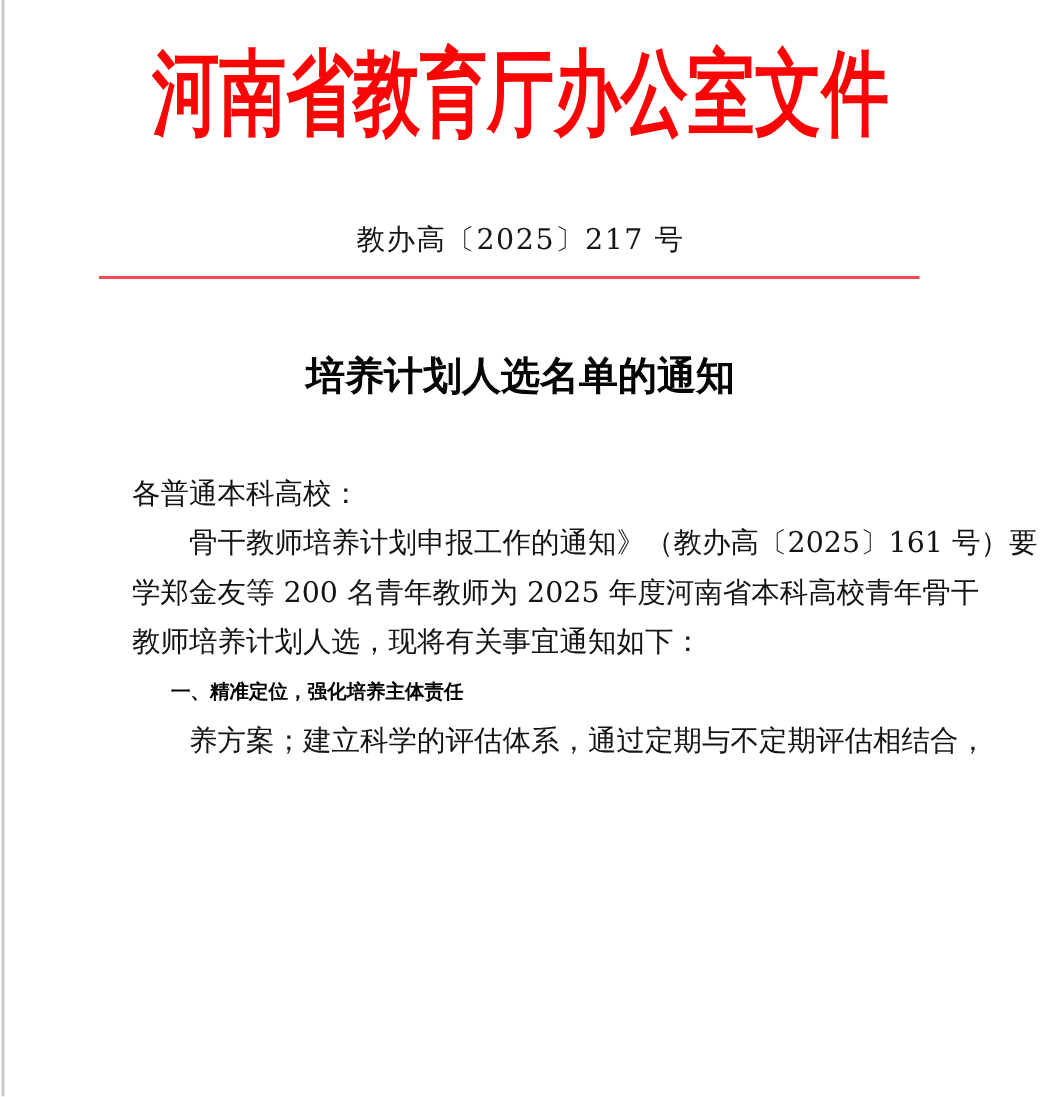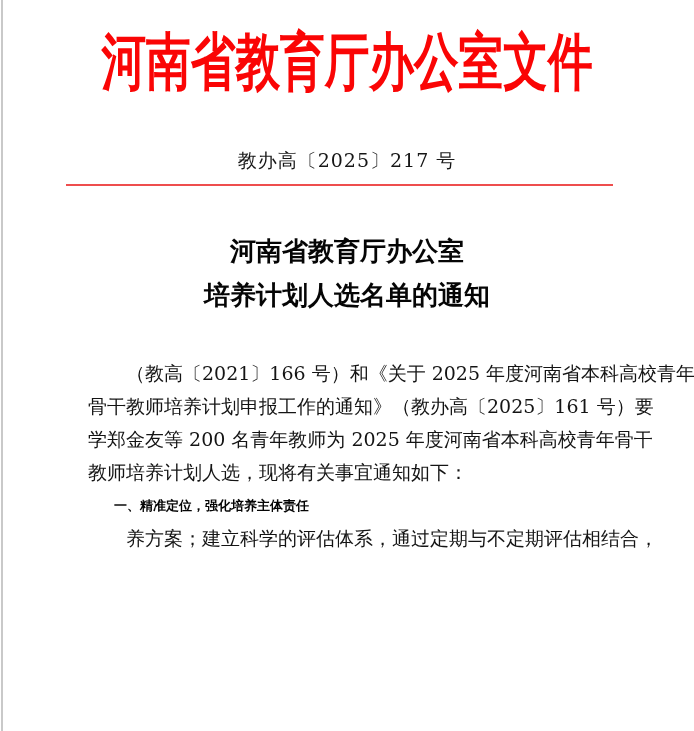--- a/index.html
+++ b/index.html
@@ -98,7 +98,6 @@
 <div class="red-divider"></div>
 
 <div class="doc-title">
-    <div class="title-line">河南省教育厅办公室</div>
     <div class="title-line">培养计划人选名单的通知</div>
   </div>
 

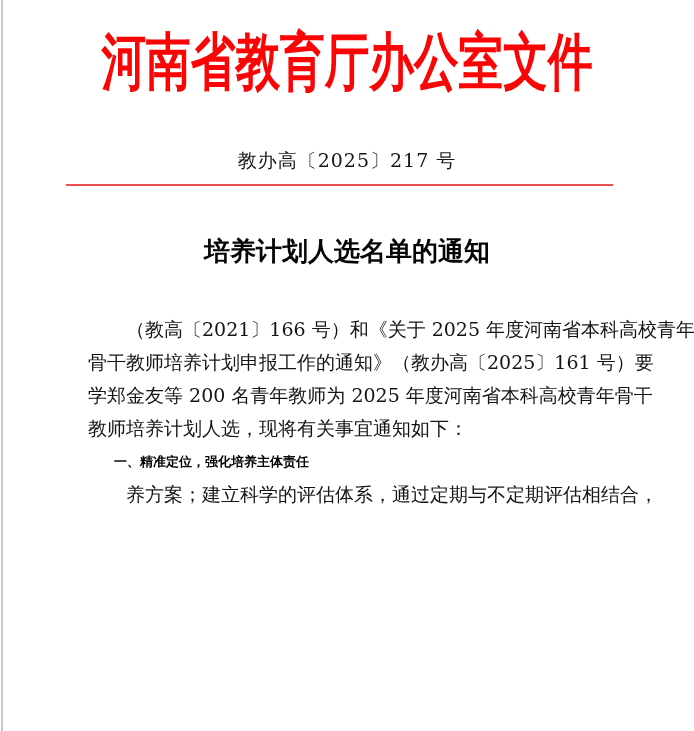--- a/index.html
+++ b/index.html
@@ -102,6 +102,7 @@
   </div>
 
 <div class="doc-body">
+  <div class="salutation">各普通本科高校：</div>
   <div class="para">
       <div class="body-line">（教高〔2021〕166 号）和《关于 2025 年度河南省本科高校青年</div>
       <div class="body-line">骨干教师培养计划申报工作的通知》（教办高〔2025〕161 号）要</div>

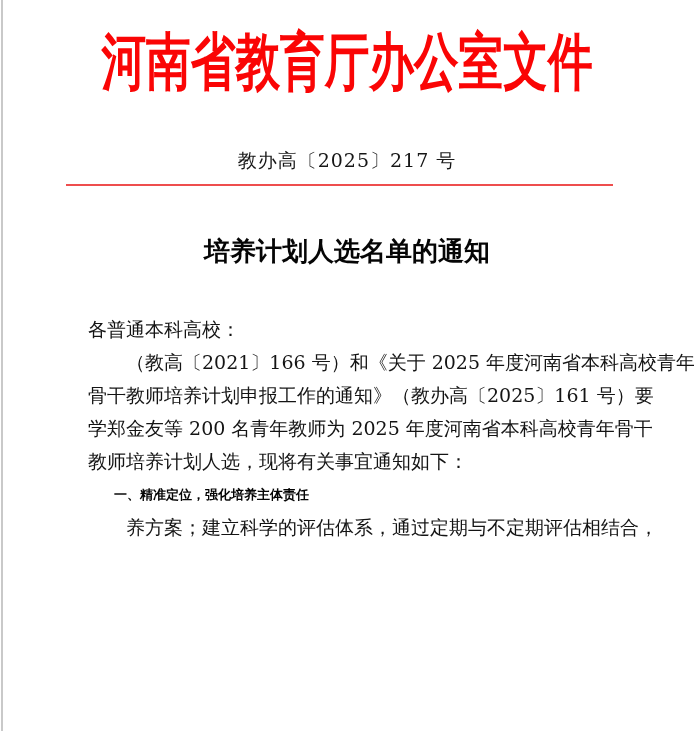--- a/index.html
+++ b/index.html
@@ -104,7 +104,6 @@
 <div class="doc-body">
   <div class="salutation">各普通本科高校：</div>
   <div class="para">
-      <div class="body-line">（教高〔2021〕166 号）和《关于 2025 年度河南省本科高校青年</div>
       <div class="body-line">骨干教师培养计划申报工作的通知》（教办高〔2025〕161 号）要</div>
       <div class="body-line">学郑金友等 200 名青年教师为 2025 年度河南省本科高校青年骨干</div>
       <div class="body-line">教师培养计划人选，现将有关事宜通知如下：</div>

